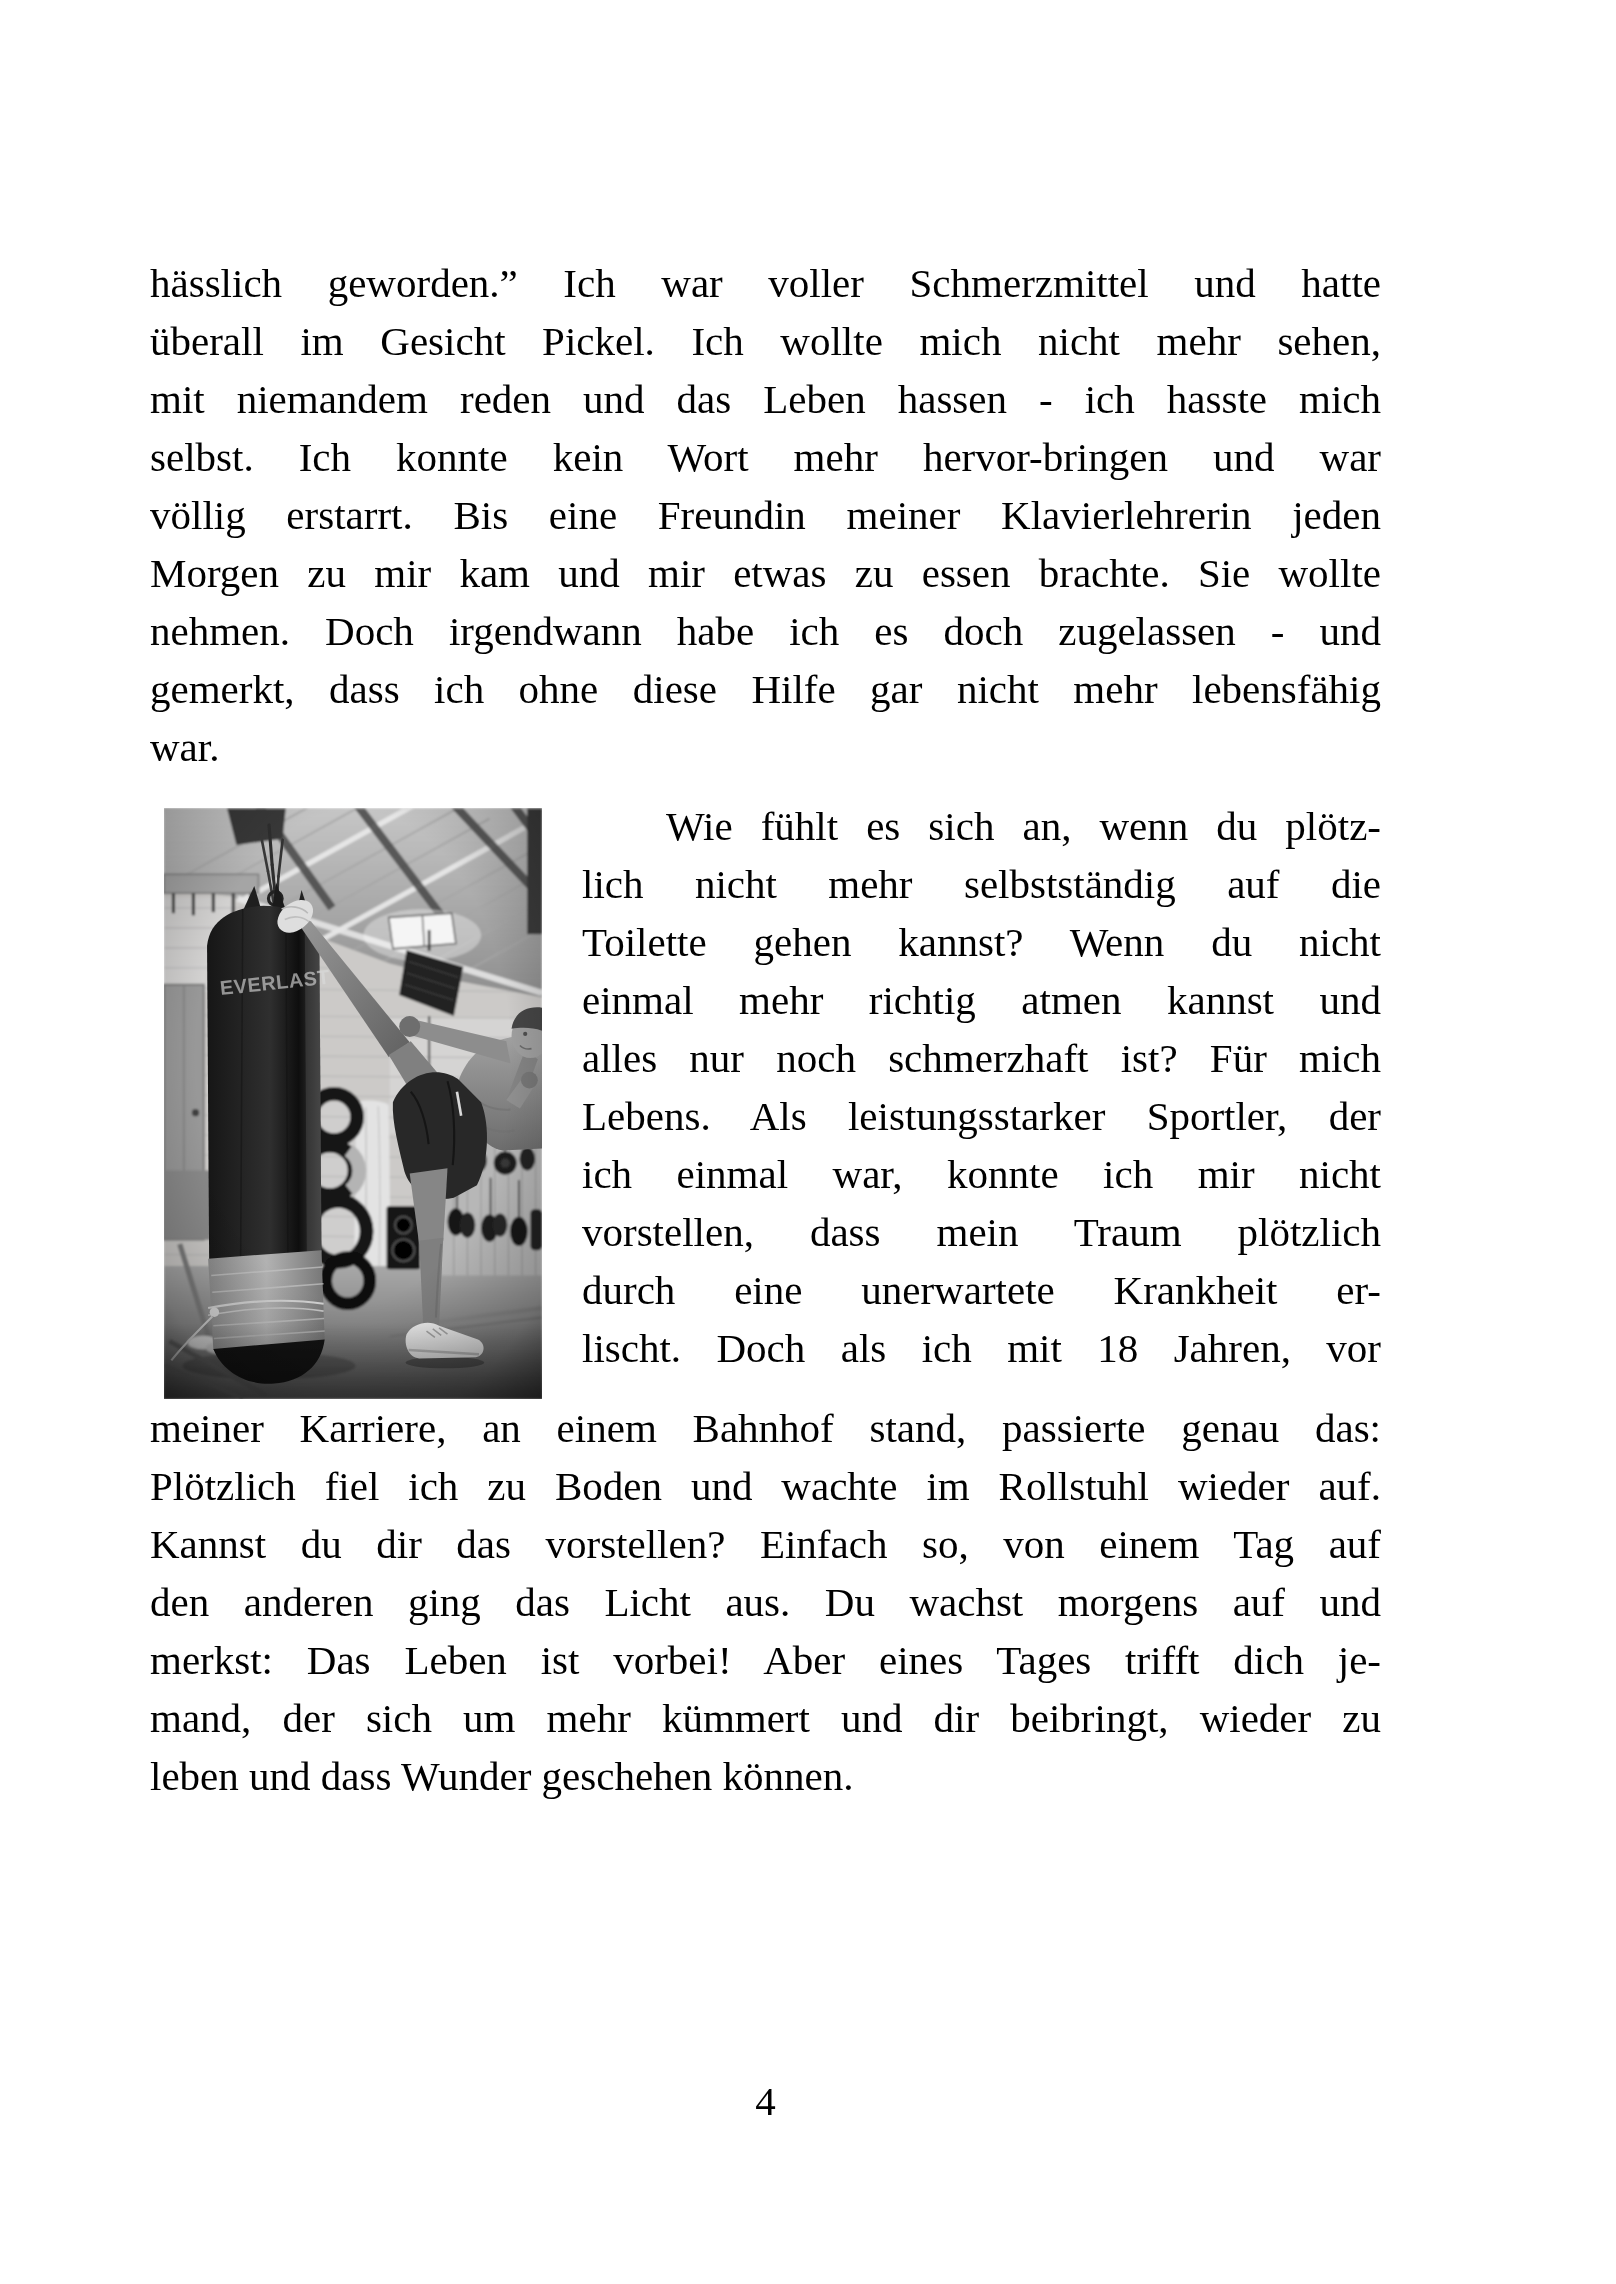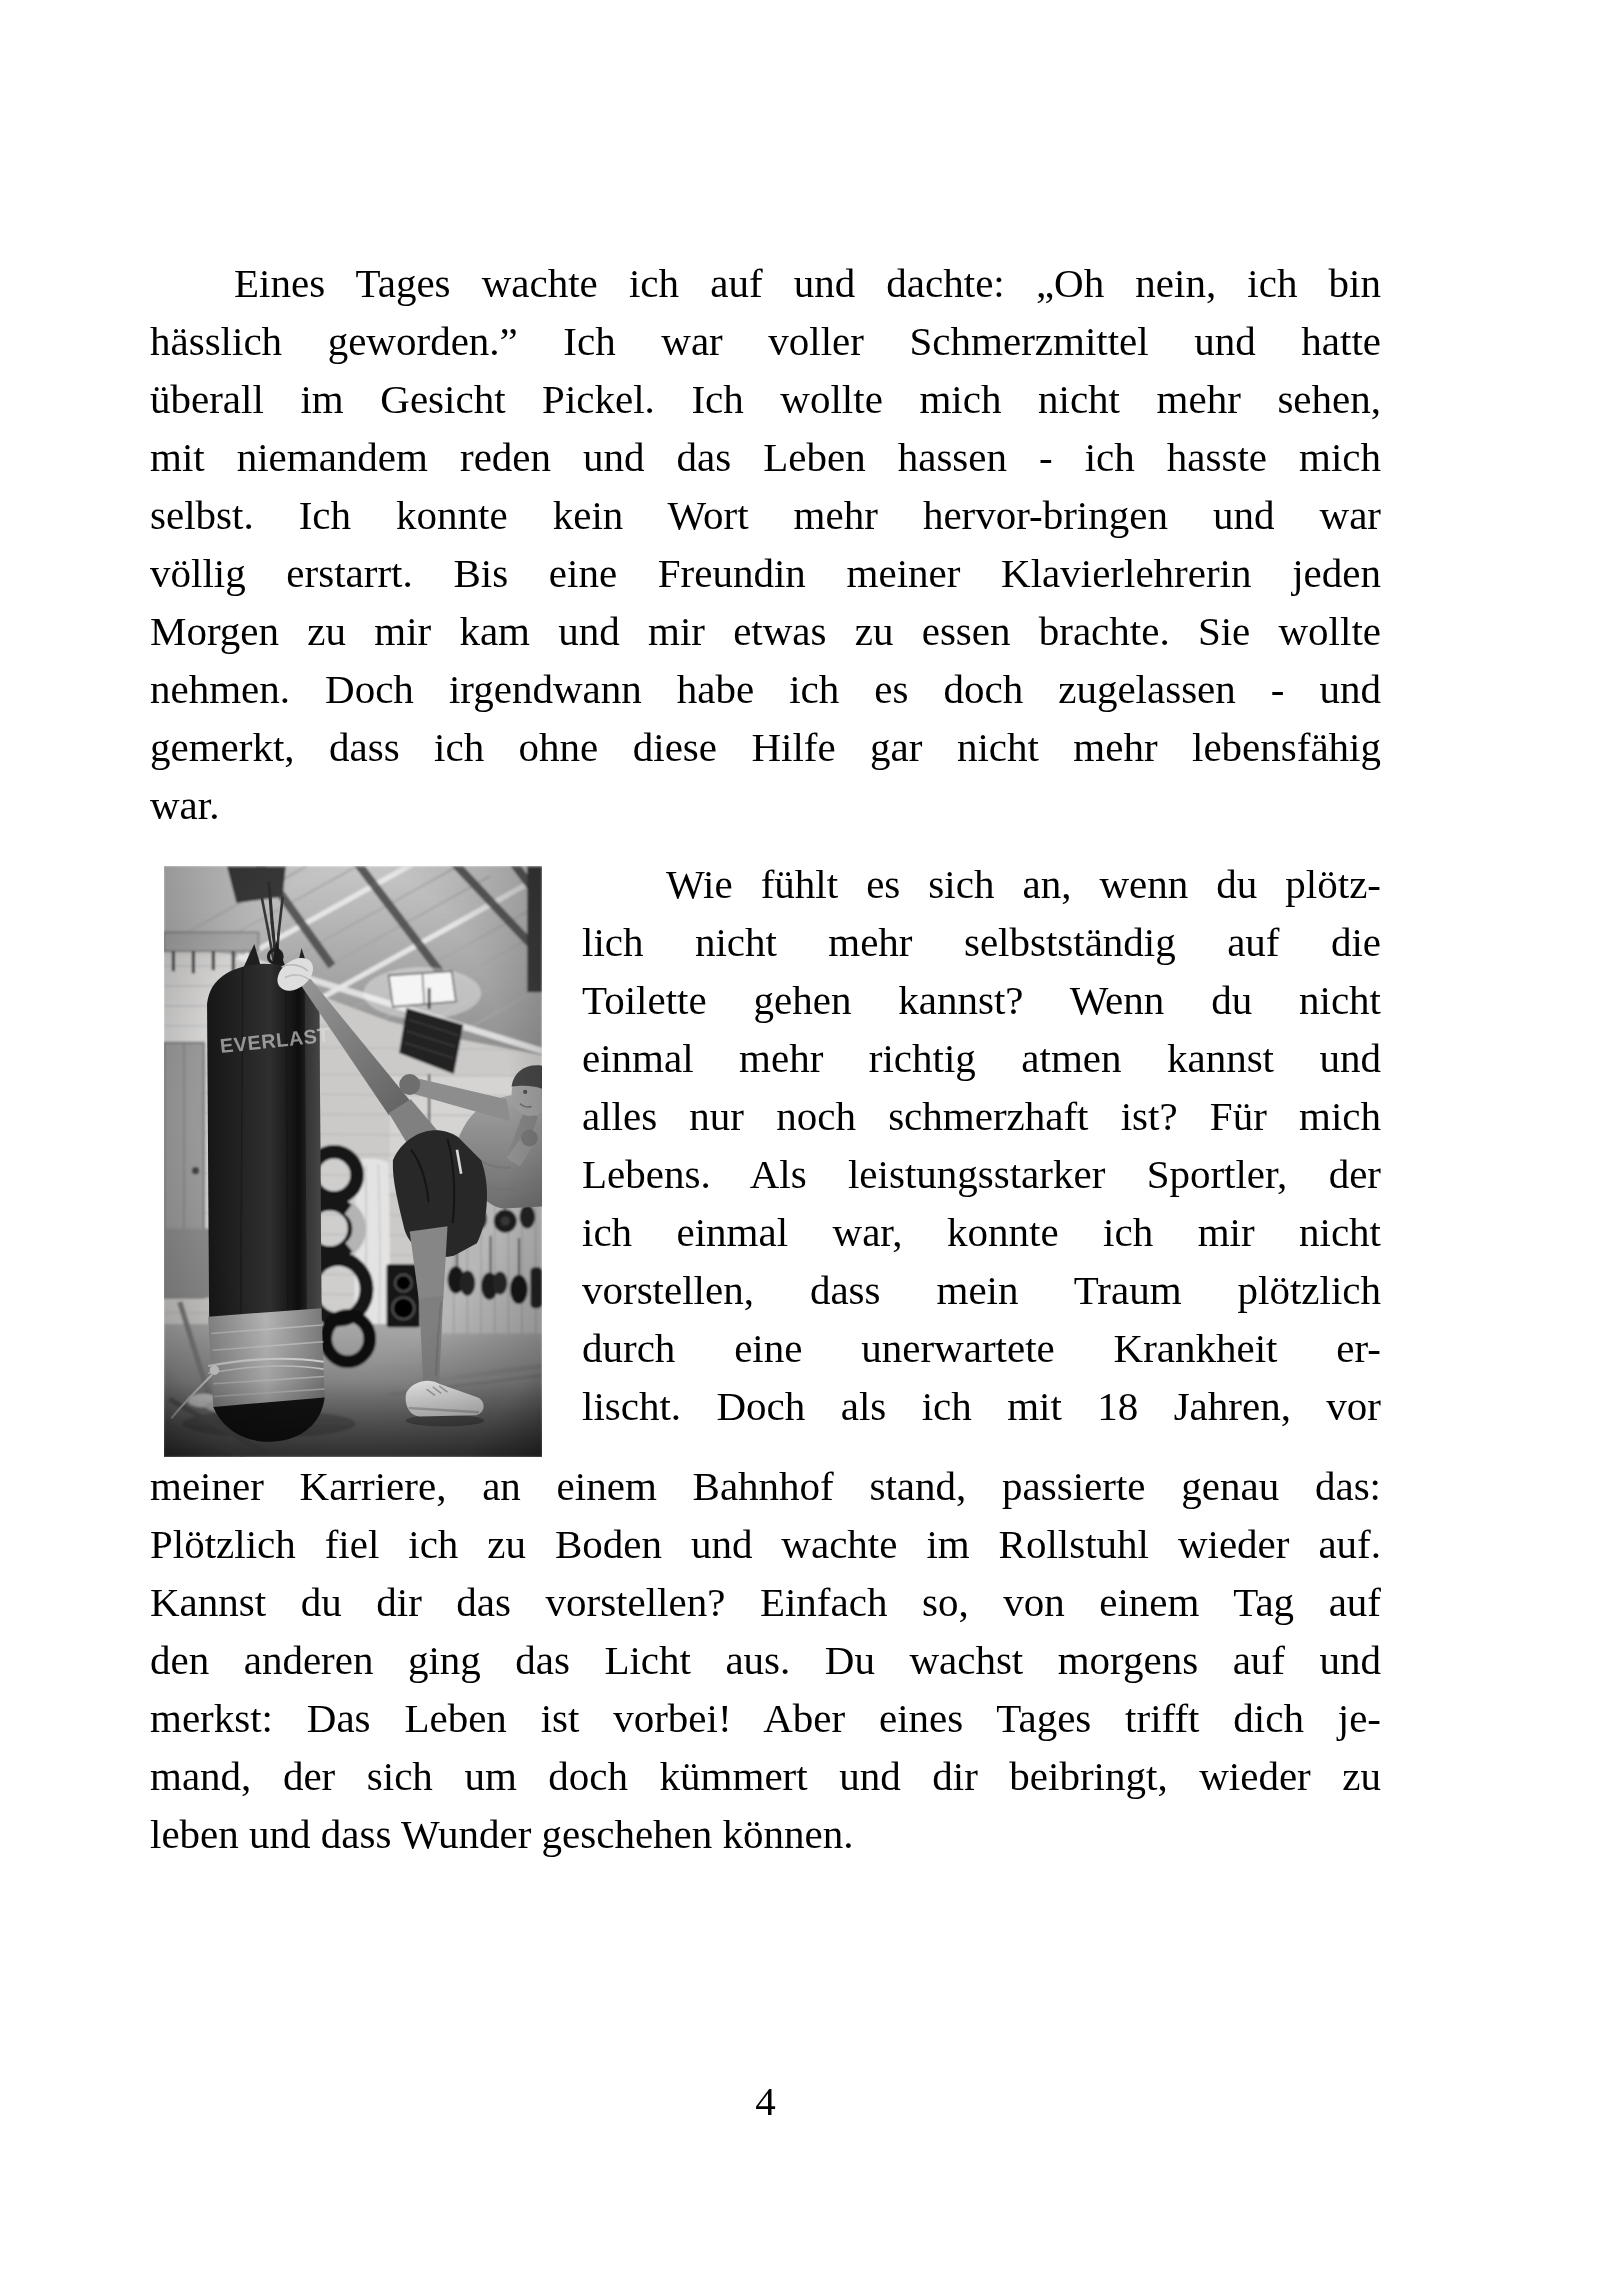--- a/index.html
+++ b/index.html
@@ -47,7 +47,6 @@
   <div class="text-block">
 
     <div class="para">
-      <div class="line indent">Eines Tages wachte ich auf und dachte: „Oh nein, ich bin</div>
       <div class="line">hässlich geworden.” Ich war voller Schmerzmittel und hatte</div>
       <div class="line">überall im Gesicht Pickel. Ich wollte mich nicht mehr sehen,</div>
       <div class="line">mit niemandem reden und das Leben hassen - ich hasste mich</div>

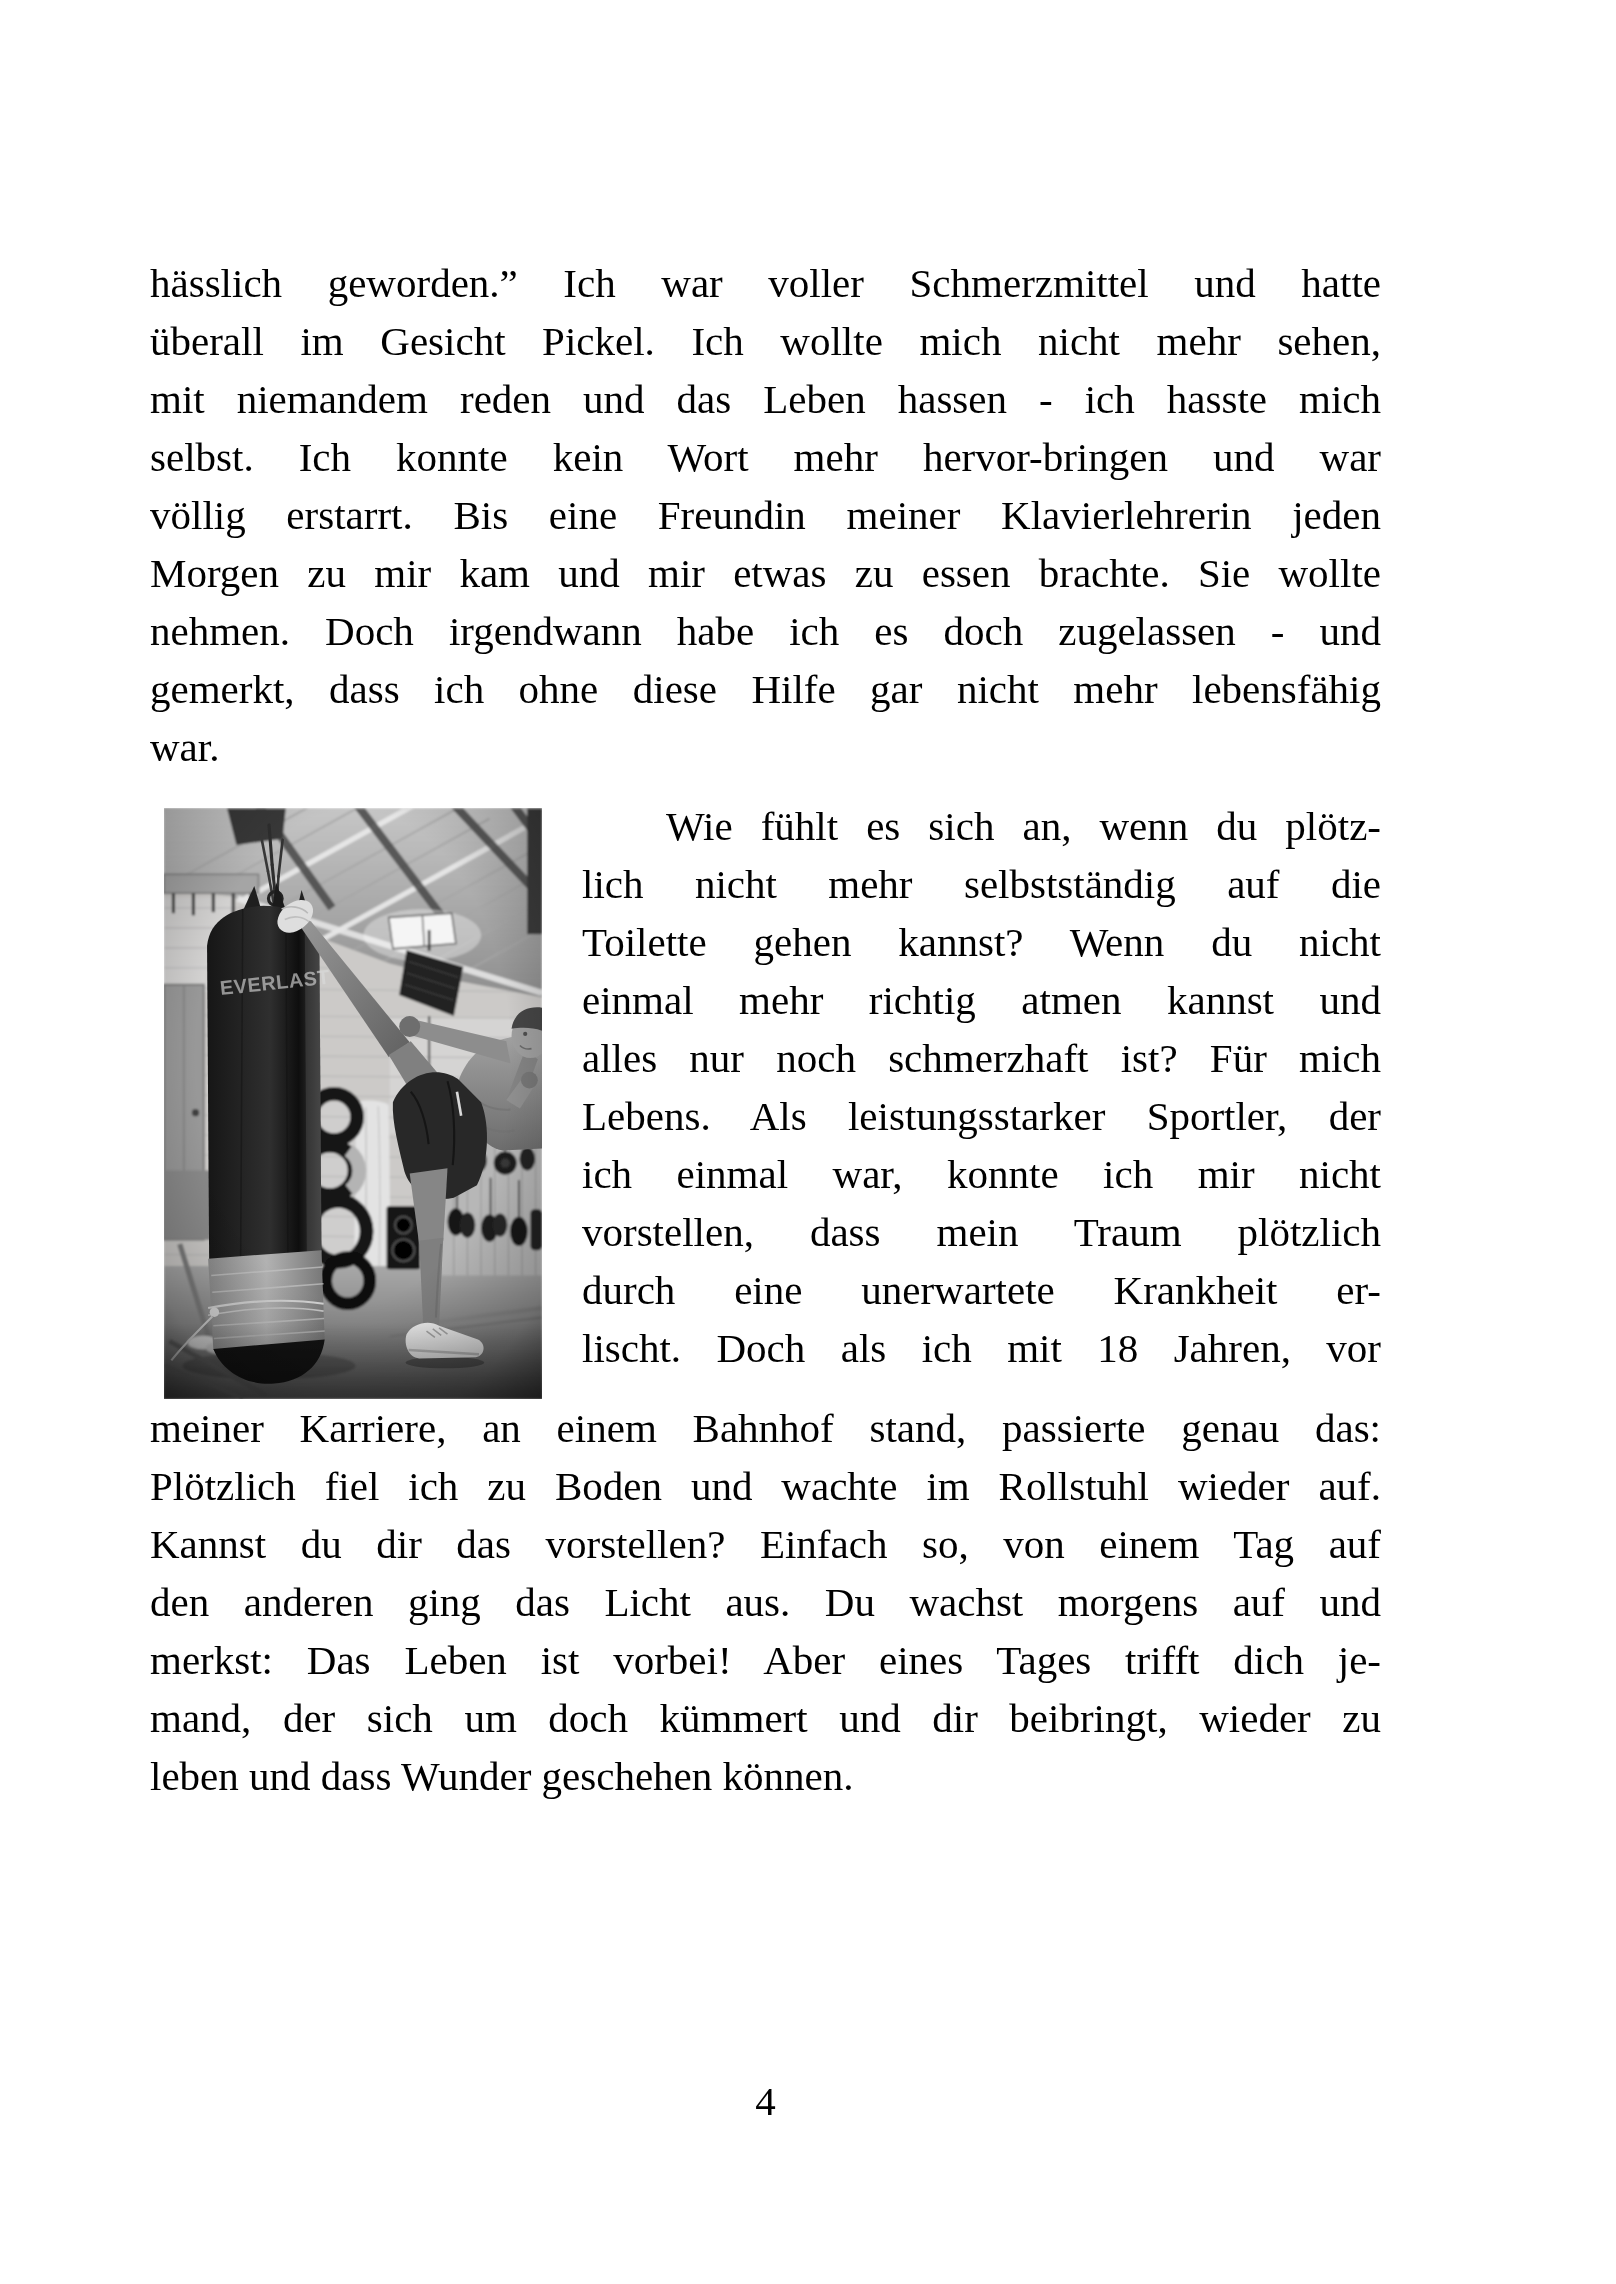--- a/index.html
+++ b/index.html
@@ -370,7 +370,7 @@
       <div class="line">Kannst du dir das vorstellen? Einfach so, von einem Tag auf</div>
       <div class="line">den anderen ging das Licht aus. Du wachst morgens auf und</div>
       <div class="line">merkst: Das Leben ist vorbei! Aber eines Tages trifft dich je-</div>
-      <div class="line">mand, der sich um doch kümmert und dir beibringt, wieder zu</div>
+      <div class="line">mand, der sich um mehr kümmert und dir beibringt, wieder zu</div>
       <div class="line last">leben und dass Wunder geschehen können.</div>
     </div>
 

